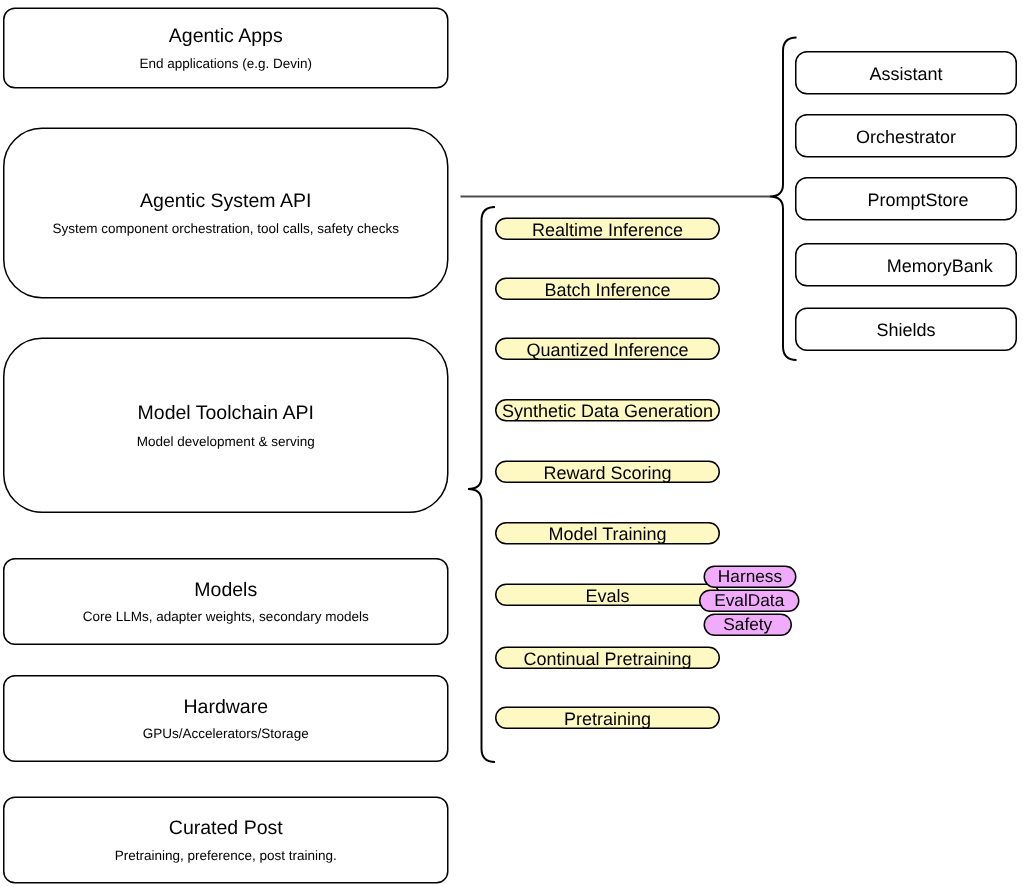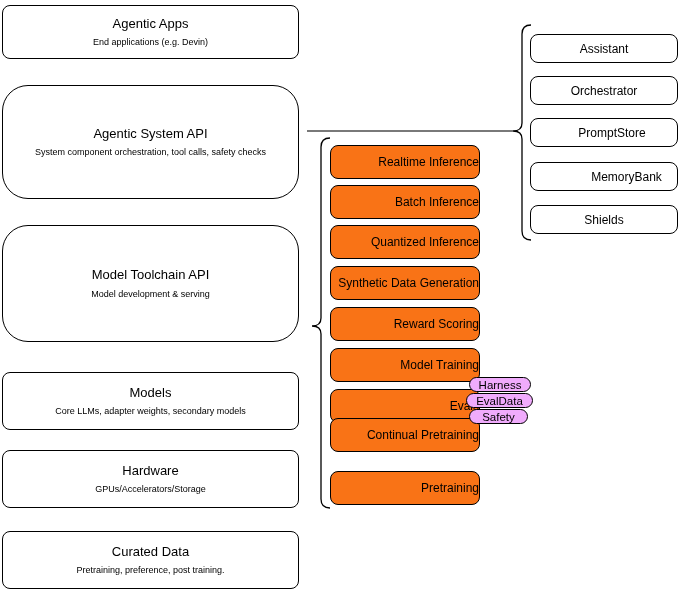--- a/index.html
+++ b/index.html
@@ -20,9 +20,9 @@
   .lbox .title{font-size:13px;line-height:1.25;}
   .lbox .sub{font-size:9px;line-height:1.2;margin-top:5px;}
   .mbox{
-    position:absolute;left:330px;width:150px;height:34px;
-    background:#f97316;border:1px solid #000;border-radius:8px;
-    display:flex;align-items:center;justify-content:flex-end;
+    position:absolute;left:330px;width:150px;height:15px;
+    background:#fef9c3;border:1px solid #000;border-radius:8px;
+    display:flex;align-items:center;justify-content:center;
     font-size:12px;box-sizing:border-box;
   }
   .rbox{

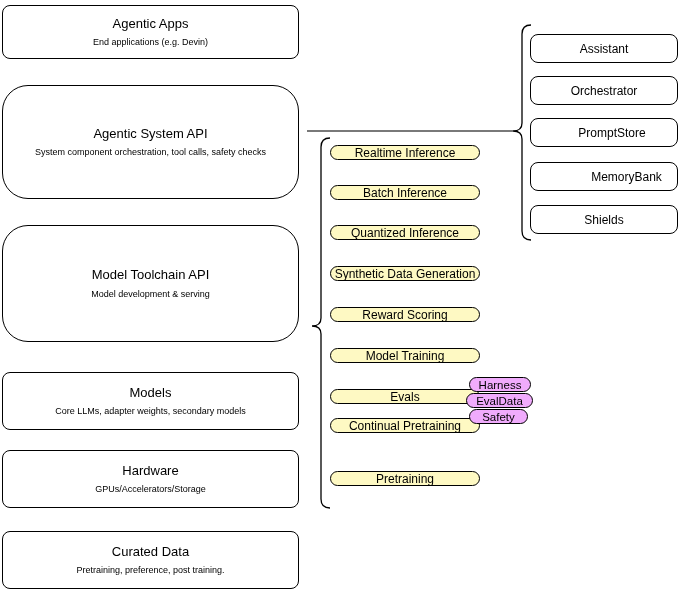--- a/index.html
+++ b/index.html
@@ -103,7 +103,7 @@
   <div class="mbox" style="top:389px;">
     <span>Evals</span>
   </div>
-  <div class="mbox" style="top:418px;">
+  <div class="mbox" style="top:431px;">
     <span>Continual Pretraining</span>
   </div>
   <div class="mbox" style="top:471px;">

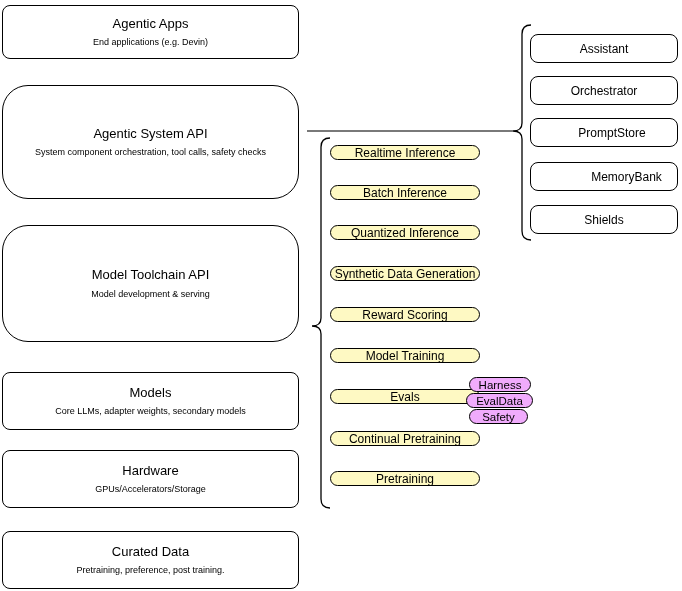--- a/index.html
+++ b/index.html
@@ -78,7 +78,7 @@
   </div>
 
   <div class="lbox r10" style="top:531px;height:58px;">
-    <div class="title">Curated Data</div>
+    <div class="title">Curated Post</div>
     <div class="sub">Pretraining, preference, post training.</div>
   </div>
 

